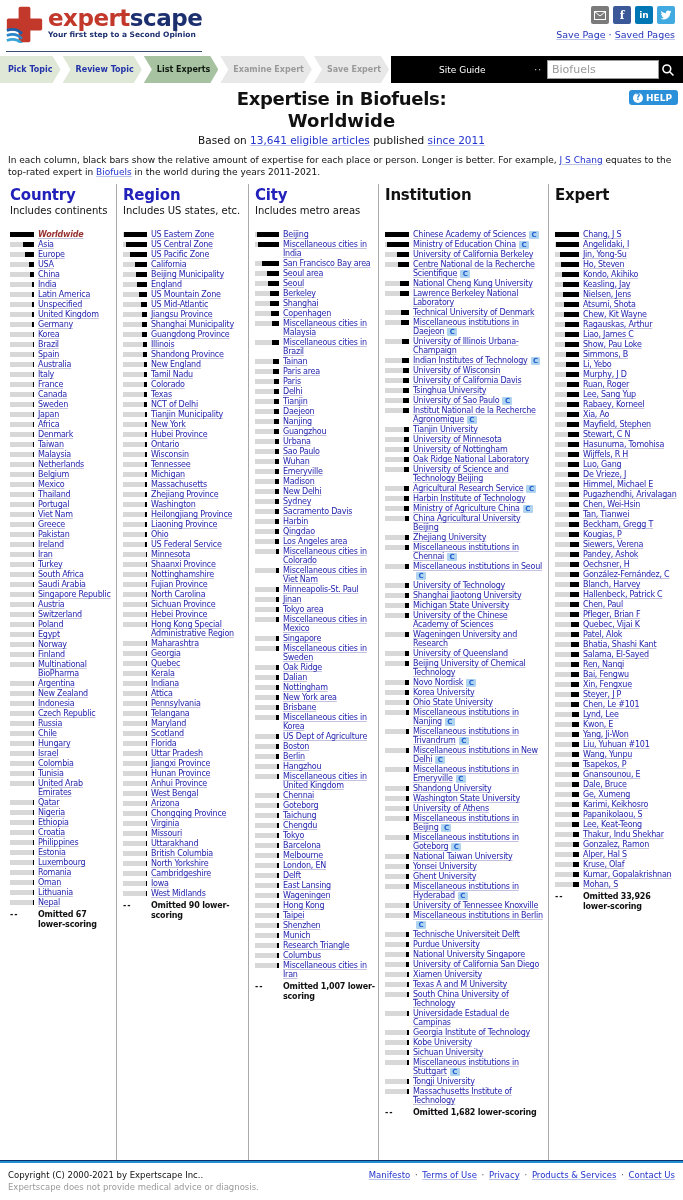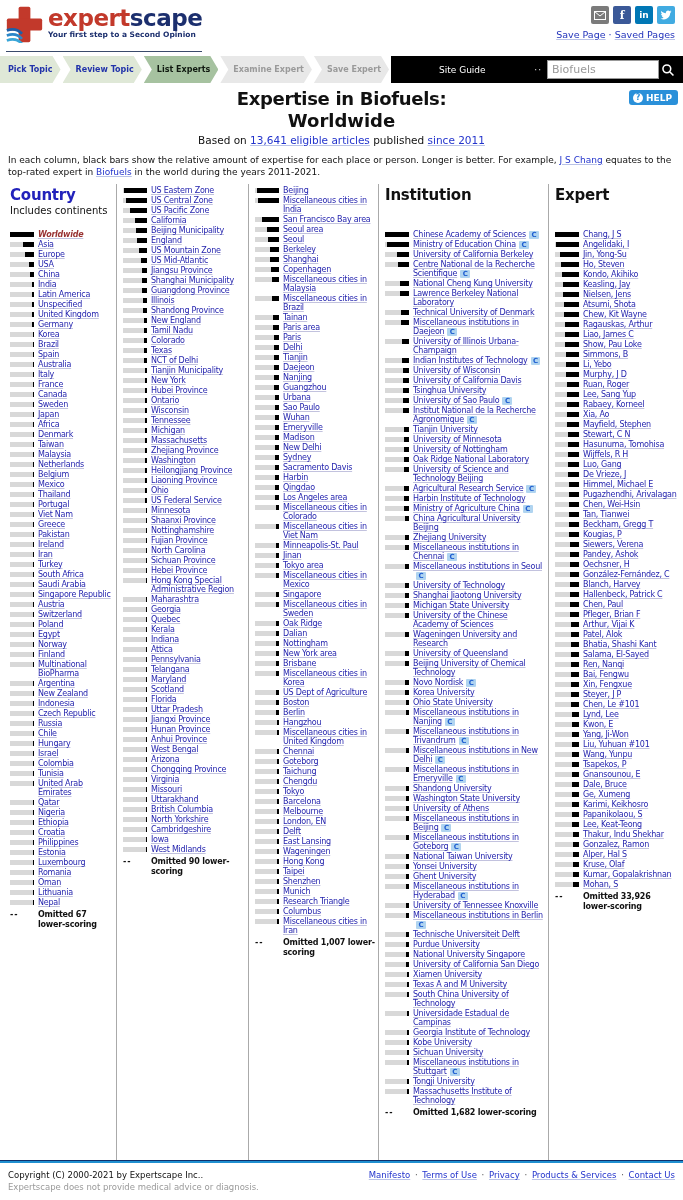--- a/index.html
+++ b/index.html
@@ -570,6 +570,10 @@
       </div>
     </section>
     <section class="col">
+      <div class="col-head">
+        <div class="col-title" style="color: rgb(34, 34, 187);">Region</div>
+        <div class="col-sub">Includes US states, etc.</div>
+      </div>
       <div class="item">
         <span class="track">
           <span class="fill" style="width: 23px;"></span>

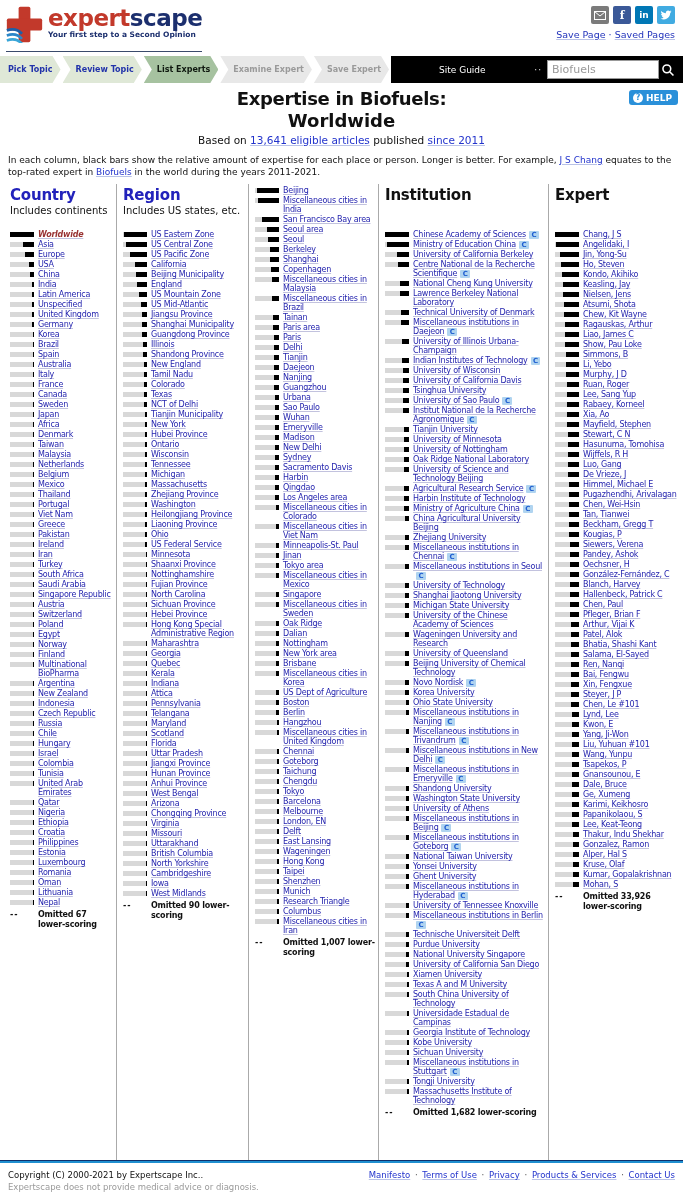--- a/index.html
+++ b/index.html
@@ -976,6 +976,10 @@
       </div>
     </section>
     <section class="col">
+      <div class="col-head">
+        <div class="col-title" style="color: rgb(34, 34, 187);">City</div>
+        <div class="col-sub">Includes metro areas</div>
+      </div>
       <div class="item">
         <span class="track">
           <span class="fill" style="width: 22px;"></span>

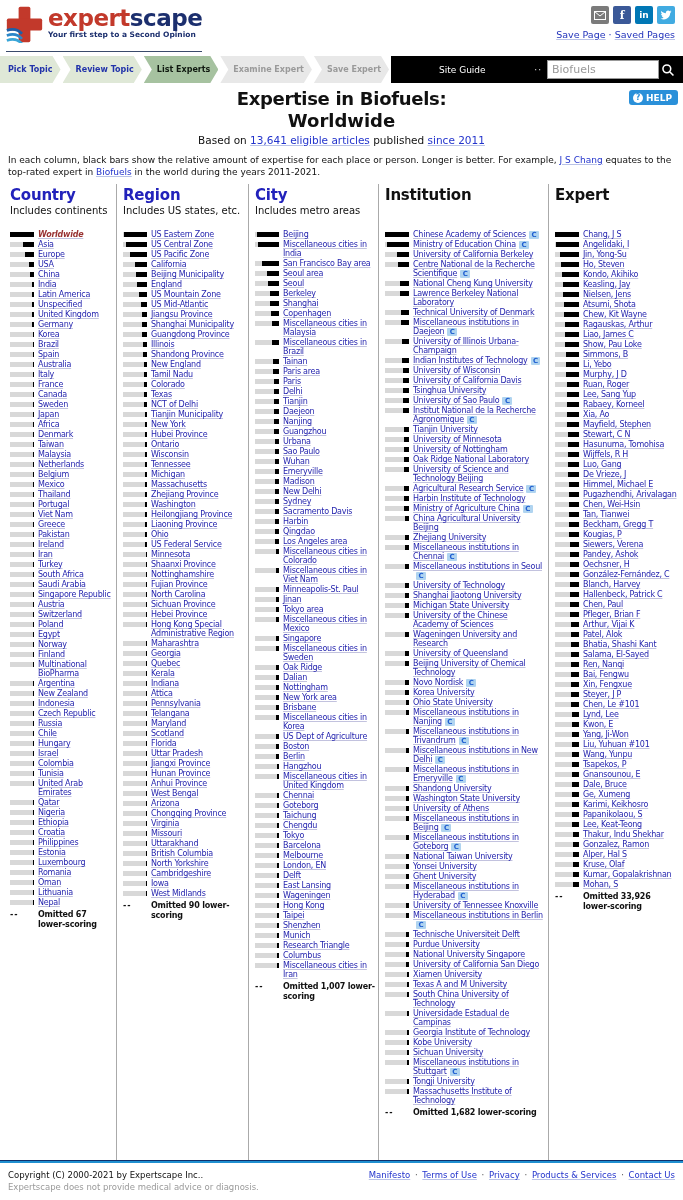--- a/index.html
+++ b/index.html
@@ -2028,7 +2028,7 @@
         <span class="track">
           <span class="fill" style="width: 8px;"></span>
         </span>
-        <span class="lblwrap"><a class="lbl">Arthur, Vijai K</a></span>
+        <span class="lblwrap"><a class="lbl">Quebec, Vijai K</a></span>
       </div>
       <div class="item">
         <span class="track">

